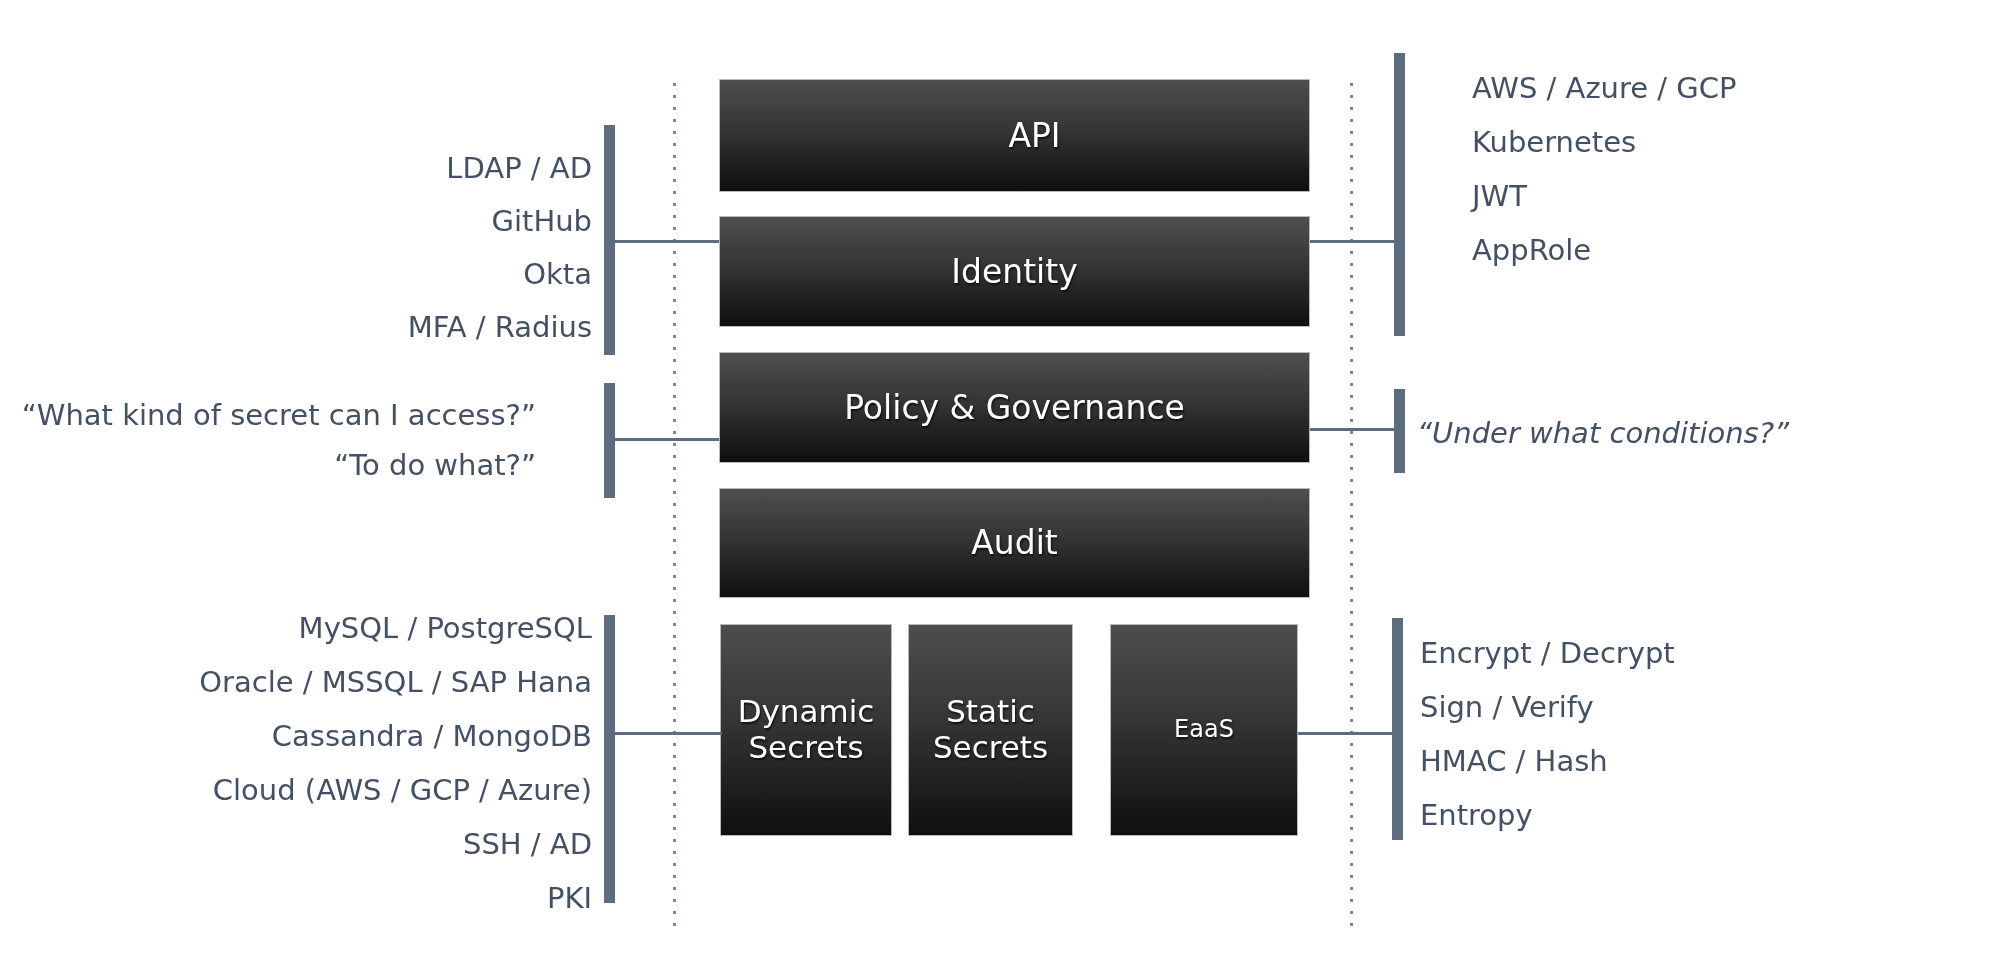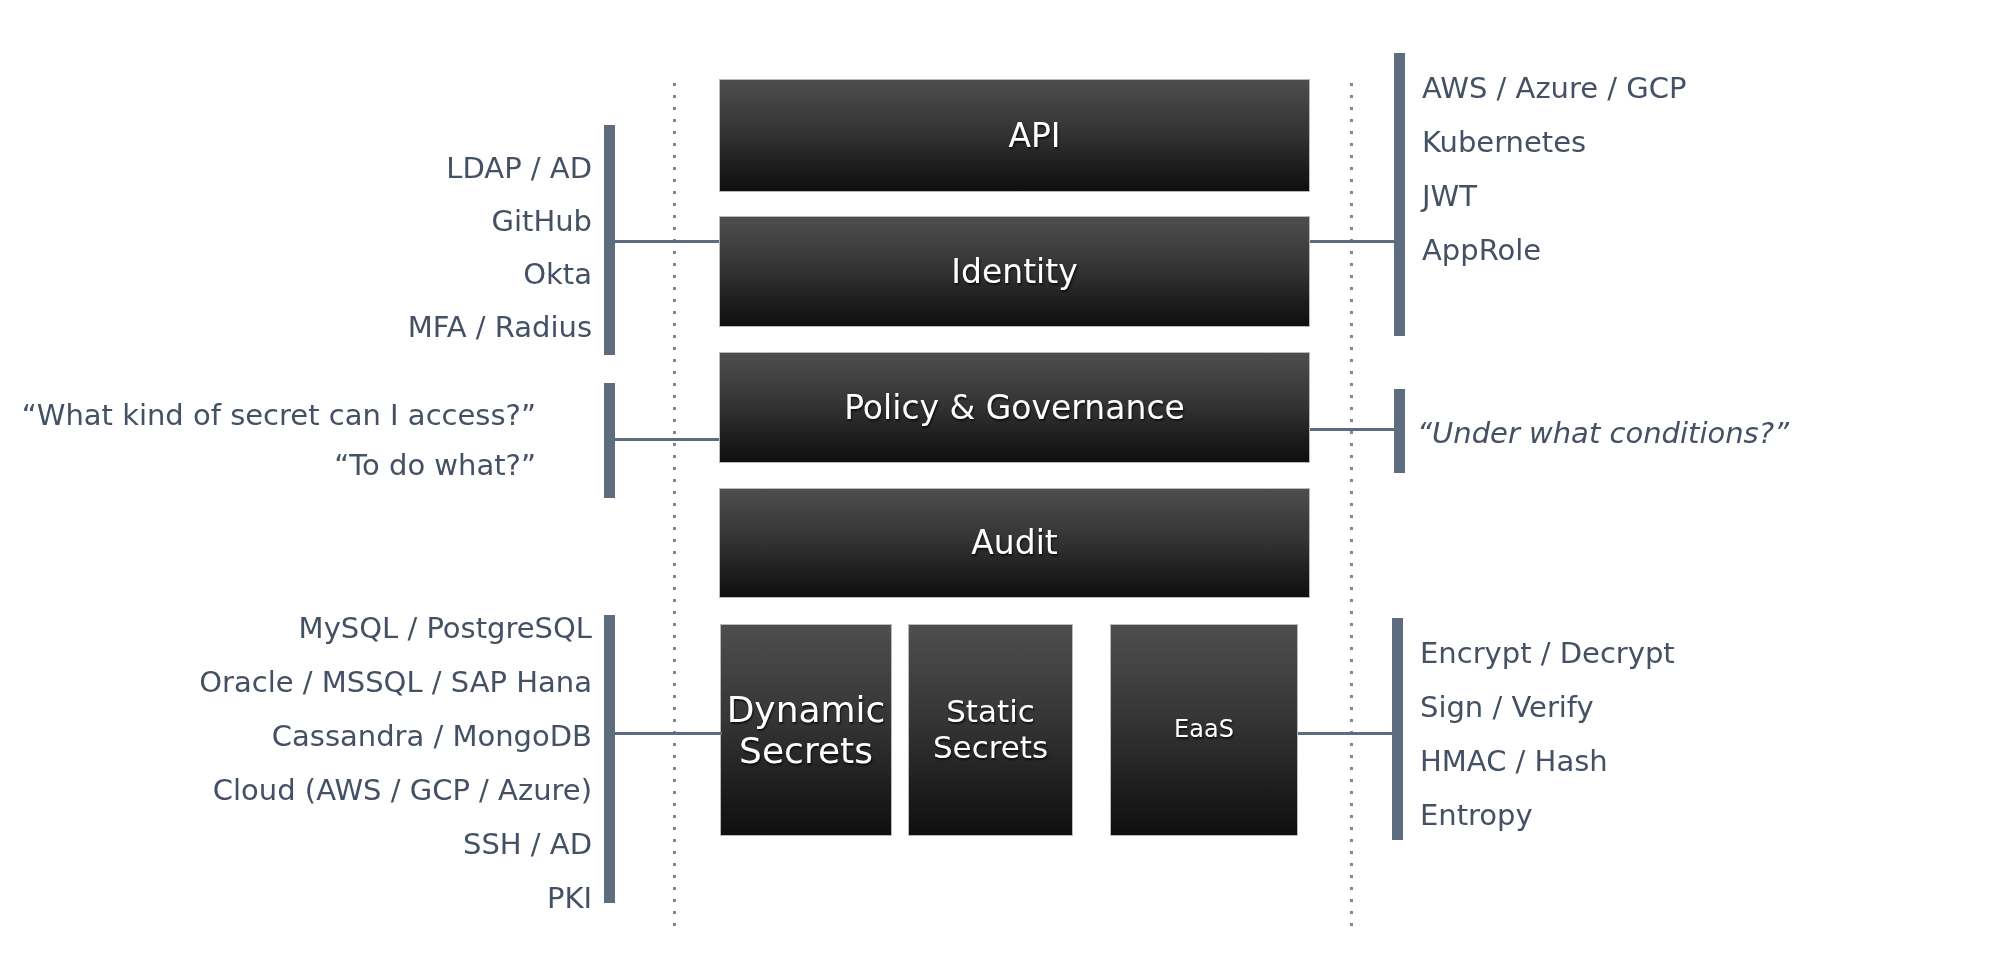--- a/index.html
+++ b/index.html
@@ -95,7 +95,7 @@
   .labels.left-bottom  { right: 1422px; top: 601px; }
   .labels.left-bottom > div { line-height: 54px; }
 
-  .labels.right-top    { left: 1422px; top: 61px; }
+  .labels.right-top    { left: 1472px; top: 61px; }
   .labels.right-top > div { line-height: 54px; }
   .labels.right-mid    { left: 1417px; top: 407px; }
   .labels.right-mid > div { line-height: 52px; font-style: italic; }

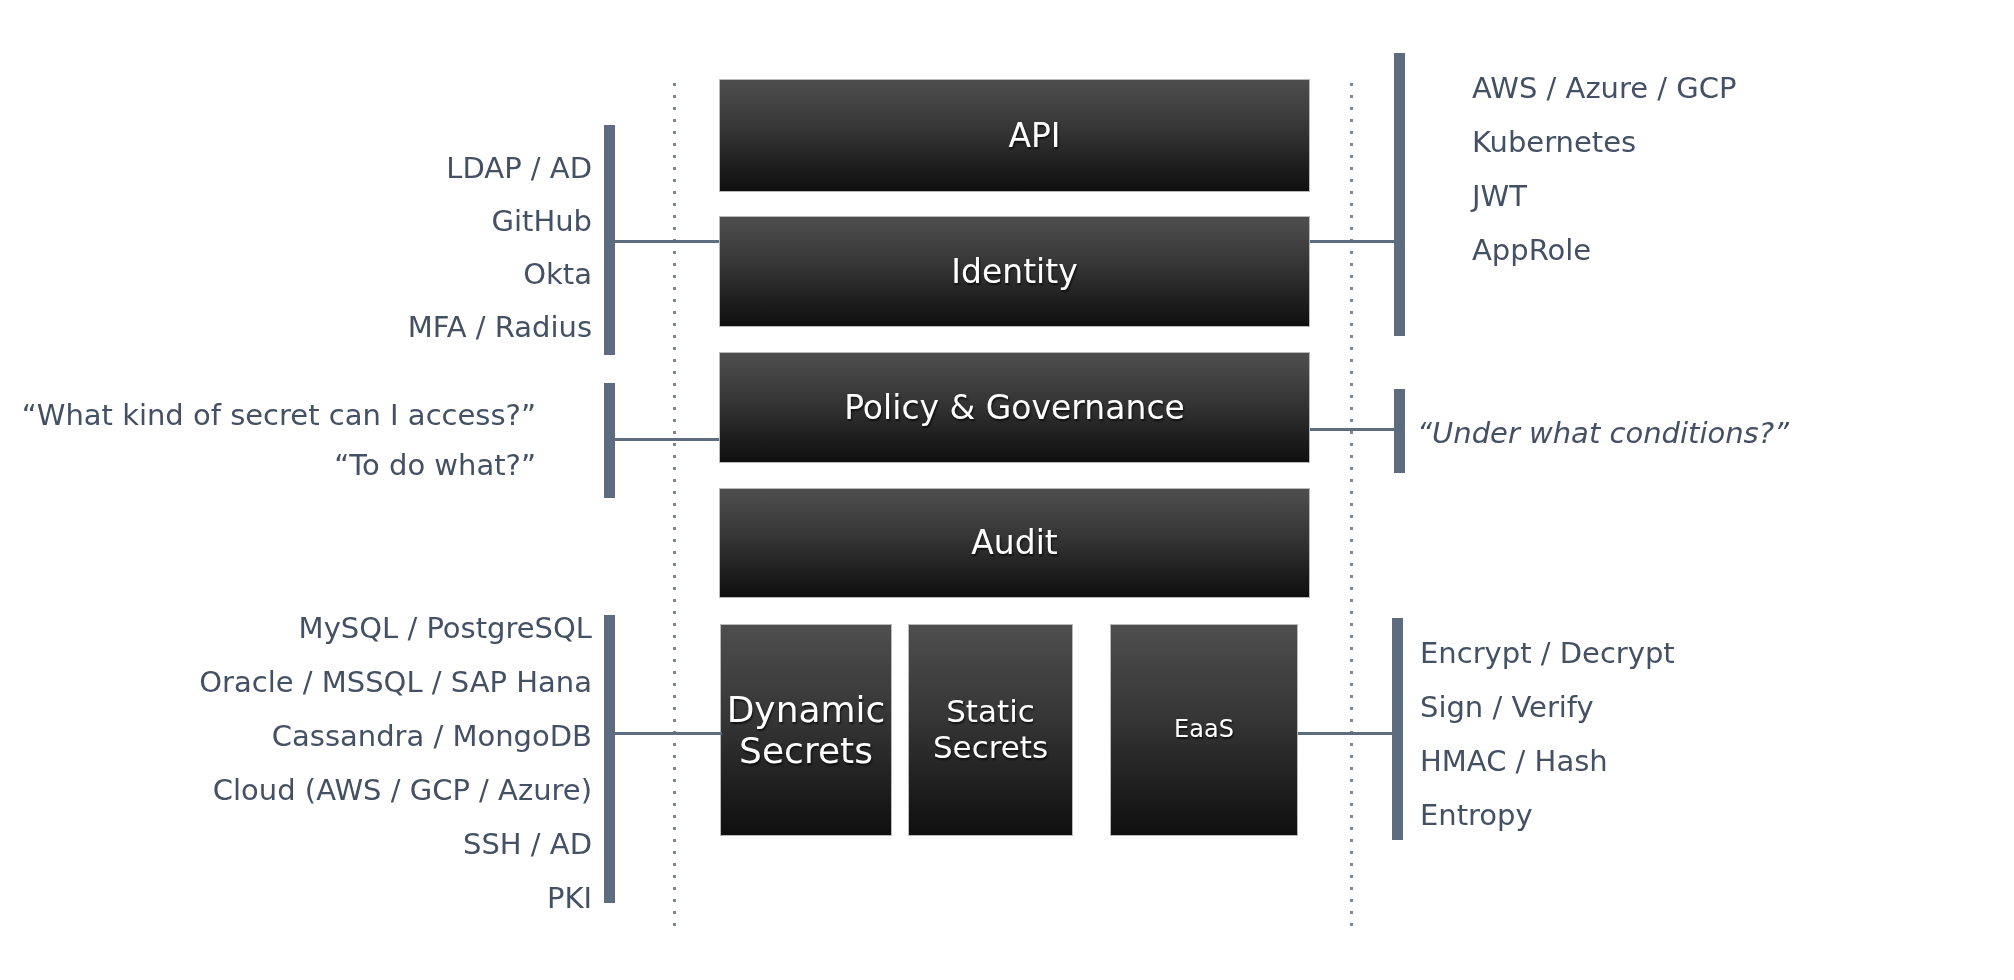--- a/index.html
+++ b/index.html
@@ -49,7 +49,7 @@
   .vbox.identity { left: 719px;  top: 216px; width: 591px; height: 111px; }
   .vbox.policy   { left: 719px;  top: 352px; width: 591px; height: 111px; }
   .vbox.audit    { left: 719px;  top: 488px; width: 591px; height: 110px; }
-  .vbox.dynamic  { left: 720px;  top: 624px; width: 172px; height: 212px; font-size: 36px; padding: 0 8px; }
+  .vbox.dynamic  { left: 720px;  top: 624px; width: 172px; height: 212px; font-size: 31px; padding: 0 8px; }
   .vbox.static   { left: 908px;  top: 624px; width: 165px; height: 212px; font-size: 31px; padding: 0 4px; }
   .vbox.eaas     { left: 1110px; top: 624px; width: 188px; height: 212px; font-size: 24px; }
 

